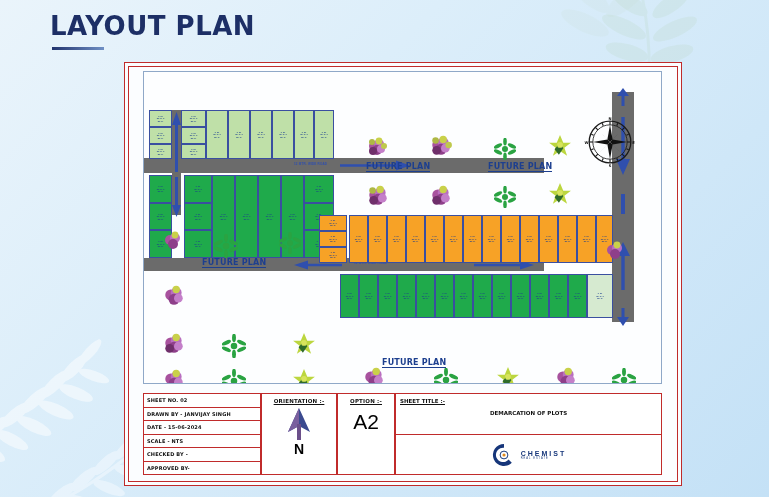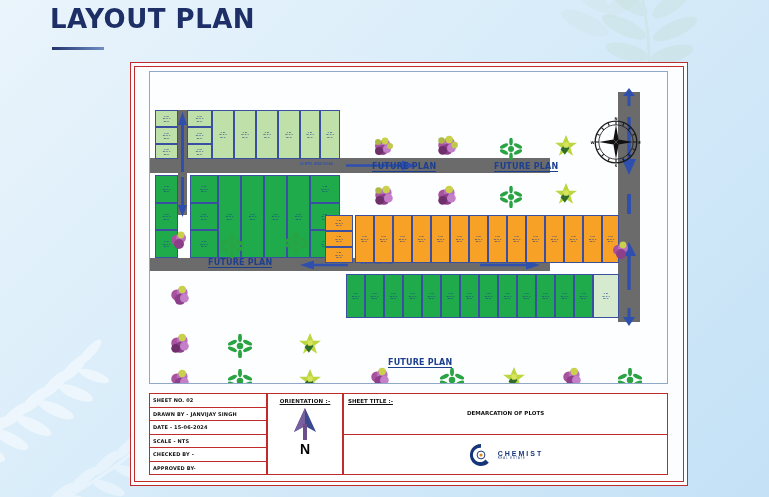--- a/index.html
+++ b/index.html
@@ -22,7 +22,7 @@
 
   
   #page-title {
-    position: absolute; left: 50px; top: 4px;
+    position: absolute; left: 50px; top: 11px;
     font-size: 26px; font-weight: bold; letter-spacing: .5px;
     color: #1d2f66;
     font-family: "DejaVu Sans", sans-serif;

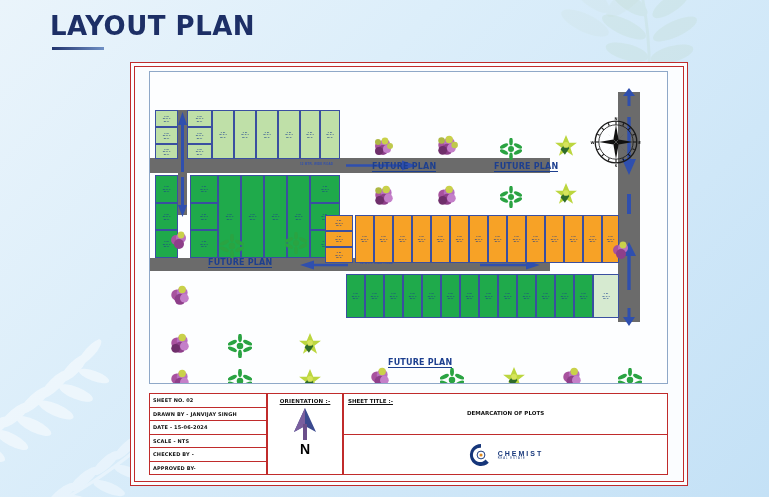--- a/index.html
+++ b/index.html
@@ -35,7 +35,7 @@
 
   
   #sheet-frame {
-    position: absolute; left: 130px; top: 62px;
+    position: absolute; left: 124px; top: 62px;
     width: 558px; height: 424px;
     border: 1.5px solid #c02b2b;
     background: #fbfdff;

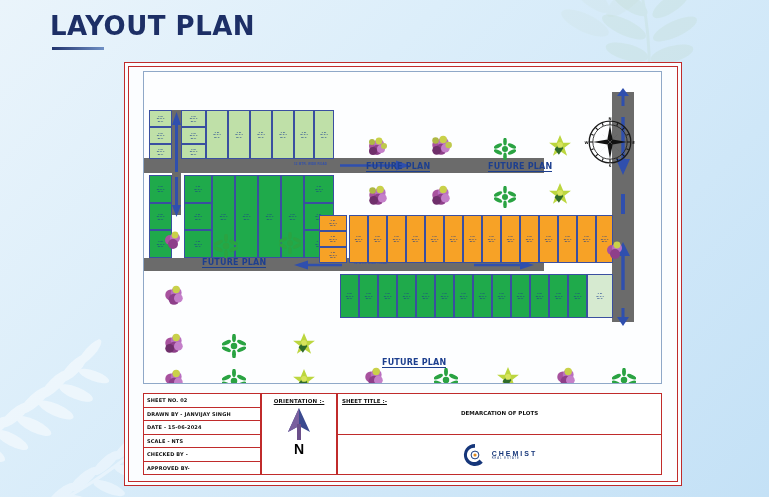--- a/index.html
+++ b/index.html
@@ -862,6 +862,10 @@
       <div id="north-letter">N</div>
     </div>
 
+    <div class="tb-cell" id="tb-option-cell">
+      <div class="tb-head">OPTION :-</div>
+      <div id="option-value">A2</div>
+    </div>
 
     <div id="tb-right-col">
       <div id="tb-sheettitle-cell">

